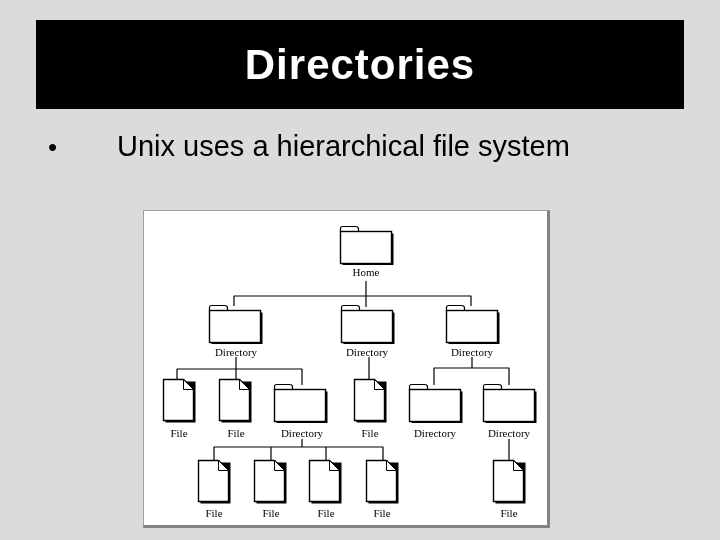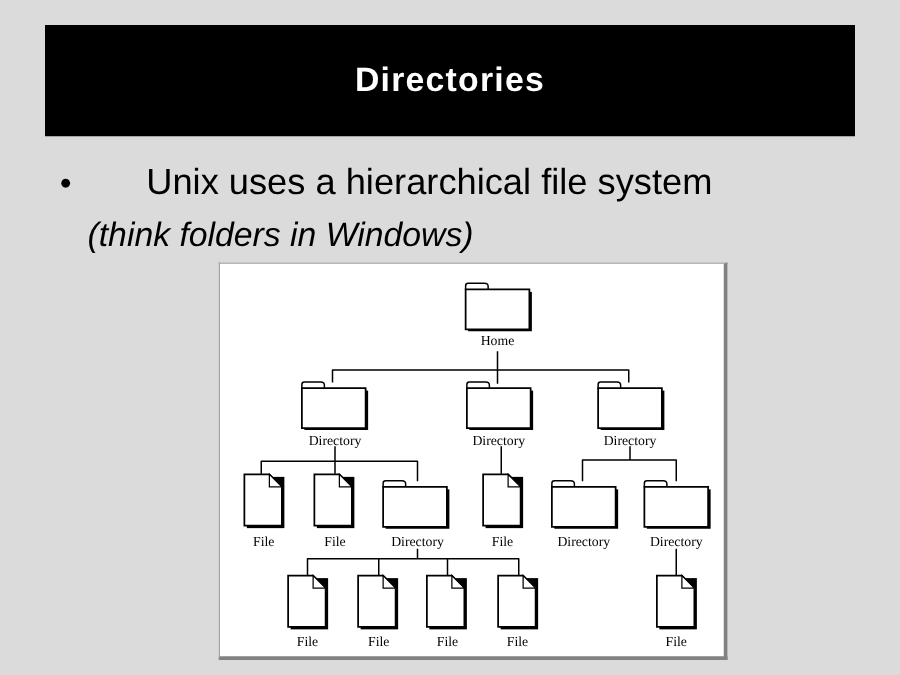--- a/index.html
+++ b/index.html
@@ -25,7 +25,7 @@
   }
   .title-text {
     color: #ffffff;
-    font-size: 27px;
+    font-size: 42px;
     font-weight: bold;
     letter-spacing: 1px;
     white-space: nowrap;

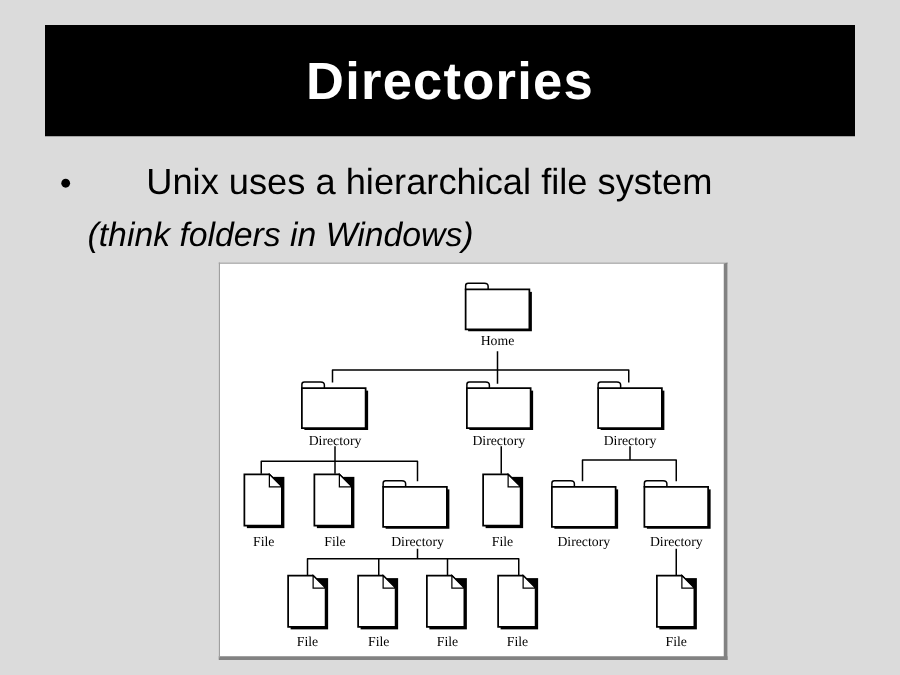--- a/index.html
+++ b/index.html
@@ -83,7 +83,6 @@
     <span class="bullet-text">Unix uses a hierarchical file system</span>
   </div>
 
-  <div class="bullet-subtext">(think folders in Windows)</div>
 
   <div class="diagram-frame">
     <svg width="403" height="314" viewBox="0 0 403 314" xmlns="http://www.w3.org/2000/svg">

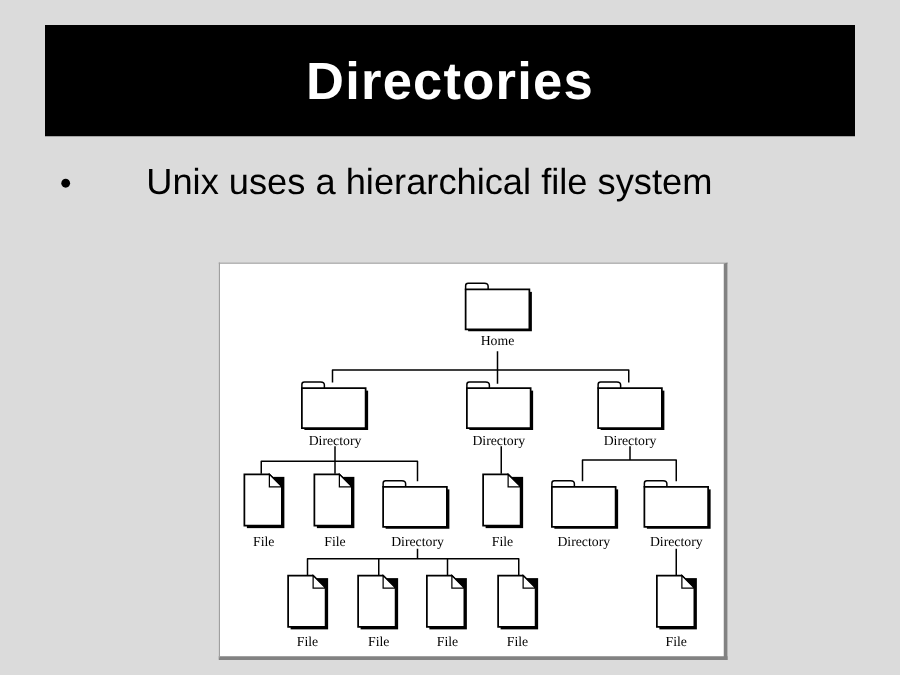--- a/index.html
+++ b/index.html
@@ -65,7 +65,6 @@
     border: 1px solid #a0a0a0;
     border-right: 3px solid #828282;
     border-bottom: 3px solid #828282;
-    margin-left: 32px;
   }
   .diagram-frame svg { display: block; }
 </style>

